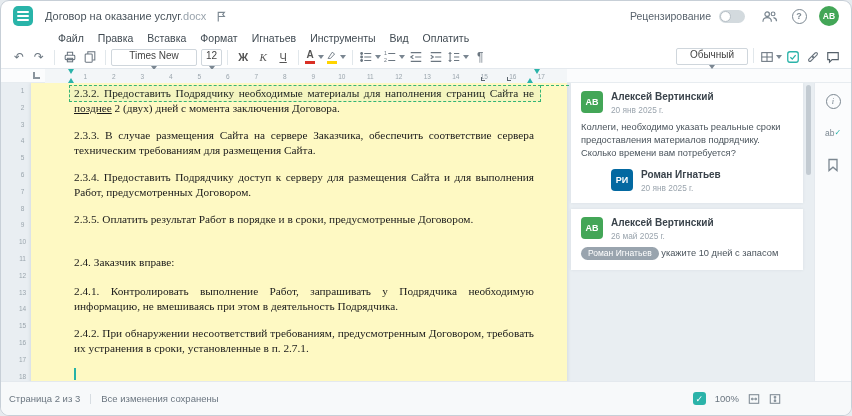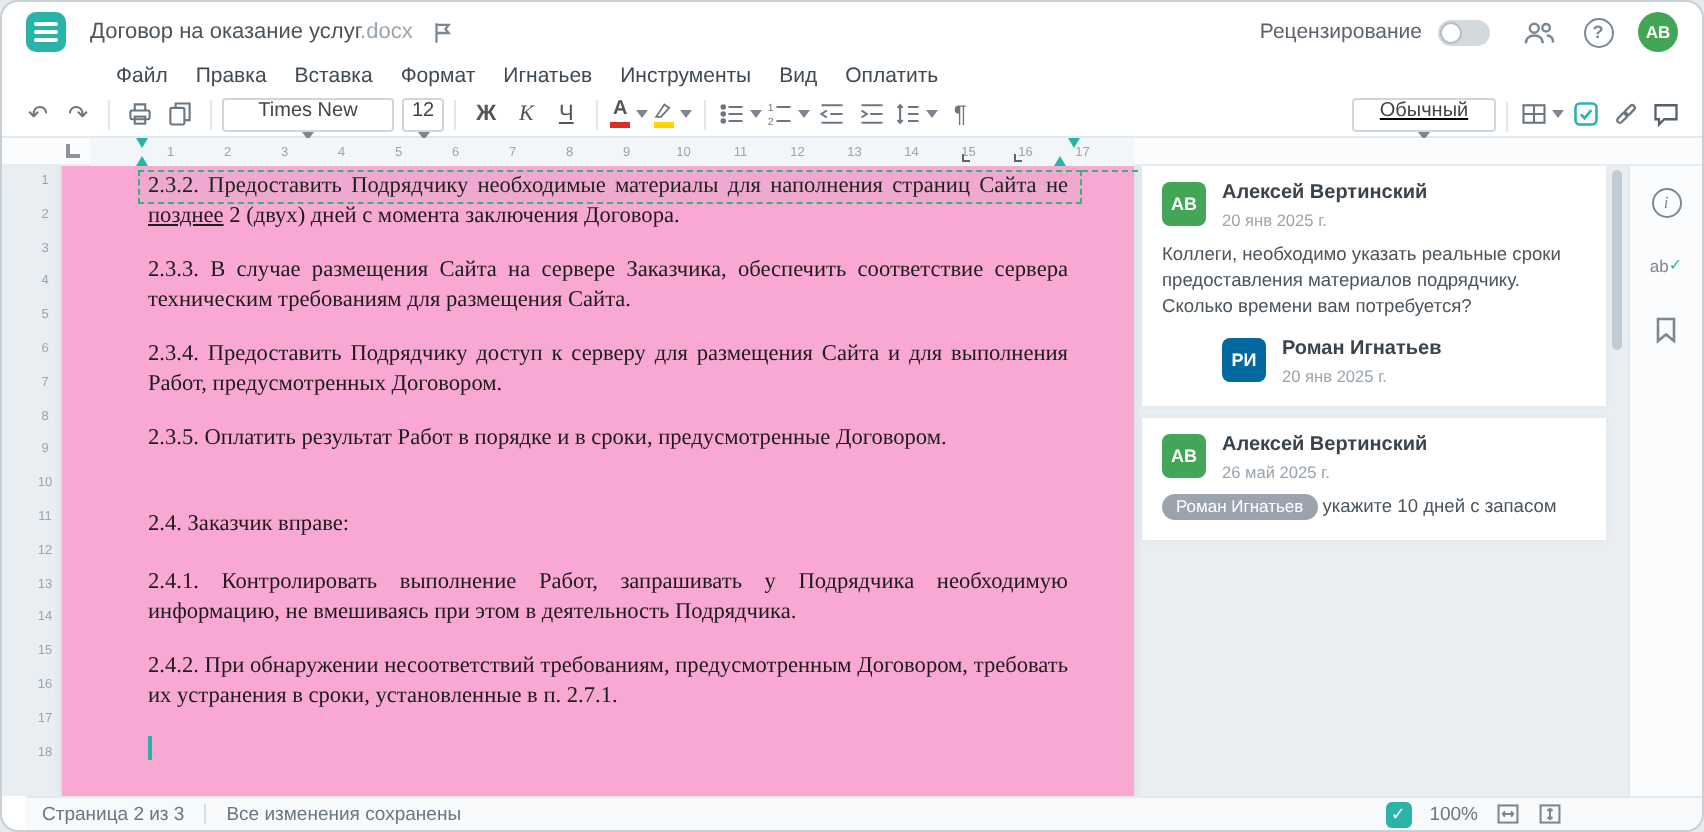--- a/index.html
+++ b/index.html
@@ -39,7 +39,7 @@
   .color-btn{display:flex;flex-direction:column;align-items:center;line-height:1;}
   .color-bar{width:10px;height:3px;background:#d93025;margin-top:1px;}
   .hl-bar{width:10px;height:3px;background:#ffd400;margin-top:1px;}
-  .tb-right{margin-left:auto;display:flex;align-items:flex-end;text-decoration:underline;}
+  .tb-right{margin-left:auto;display:flex;align-items:flex-start;}
 
   
   .rulerbar{position:absolute;top:68px;left:0;right:0;height:14px;background:#fbfcfd;border-bottom:1px solid #e7ecf0;}

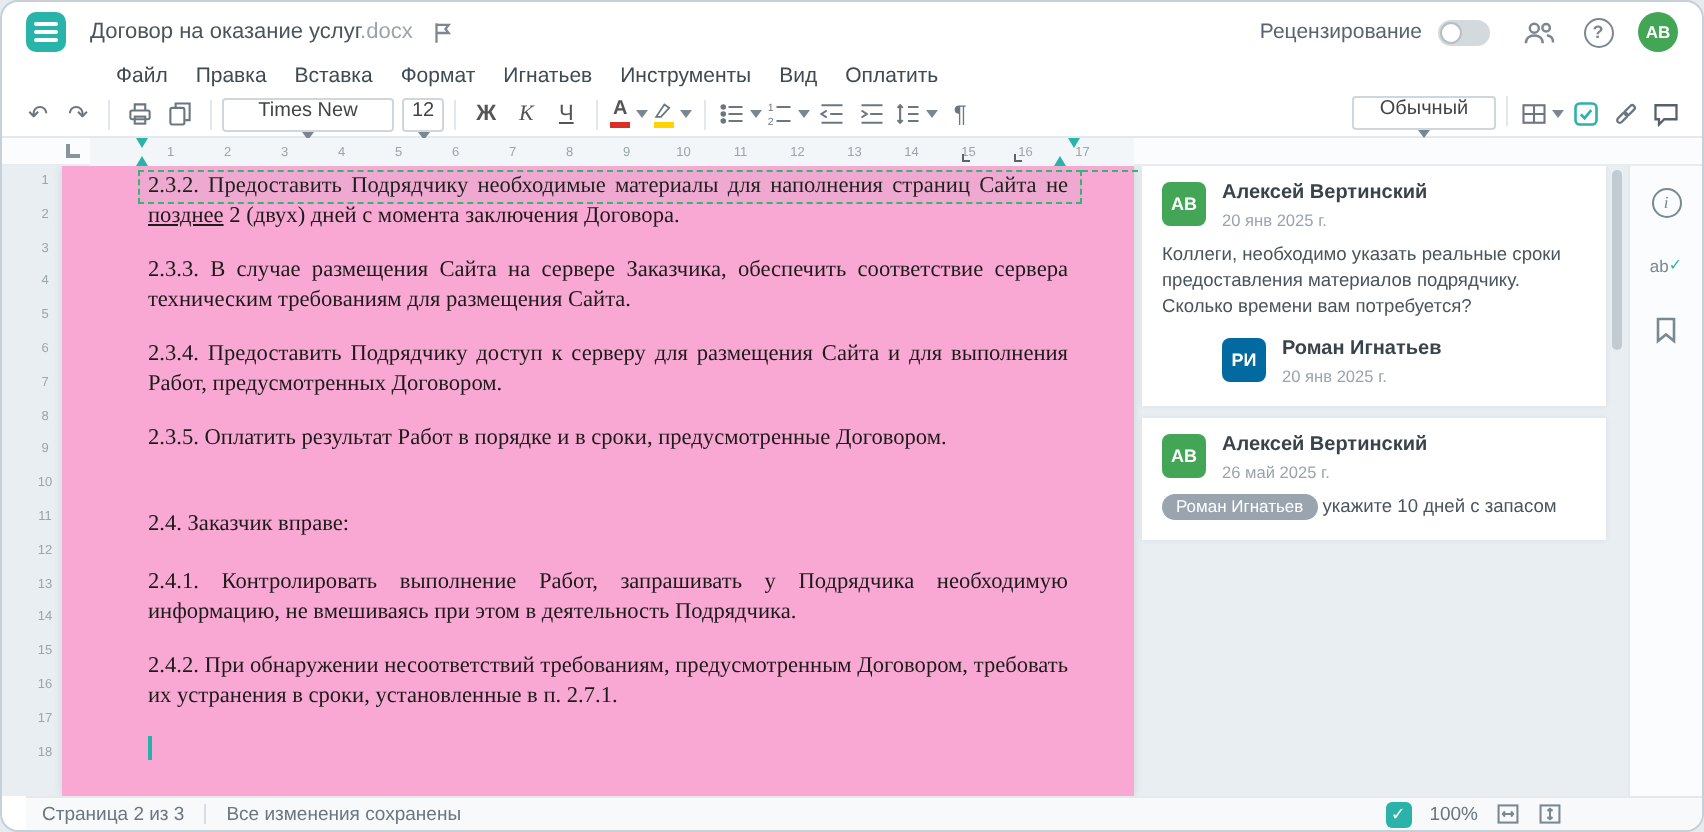--- a/index.html
+++ b/index.html
@@ -55,7 +55,7 @@
   .main{position:absolute;top:82px;bottom:17px;left:0;right:0;background:#e9eef2;overflow:hidden;}
   .vruler{position:absolute;left:14px;top:4px;width:15px;}
   .vruler>span{display:block;height:16.8px;font-size:6.5px;color:#9aa5ad;text-align:center;}
-  .page{position:absolute;left:30px;top:0;bottom:0;width:536px;background:#f9a8d4;box-shadow:0 0 4px rgba(40,60,80,.15);padding:3px 33px 0 43px;}
+  .page{position:absolute;left:30px;top:0;bottom:0;width:536px;background:#fef9c3;box-shadow:0 0 4px rgba(40,60,80,.15);padding:3px 33px 0 43px;}
   .page p{margin:0 0 12px;font-family:"Liberation Serif","DejaVu Serif",serif;font-size:11.3px;line-height:15px;color:#1b1b1b;text-align:justify;}
   .page p.sp-after{margin-bottom:28px;}
   .page p.sp-small{margin-bottom:14px;}

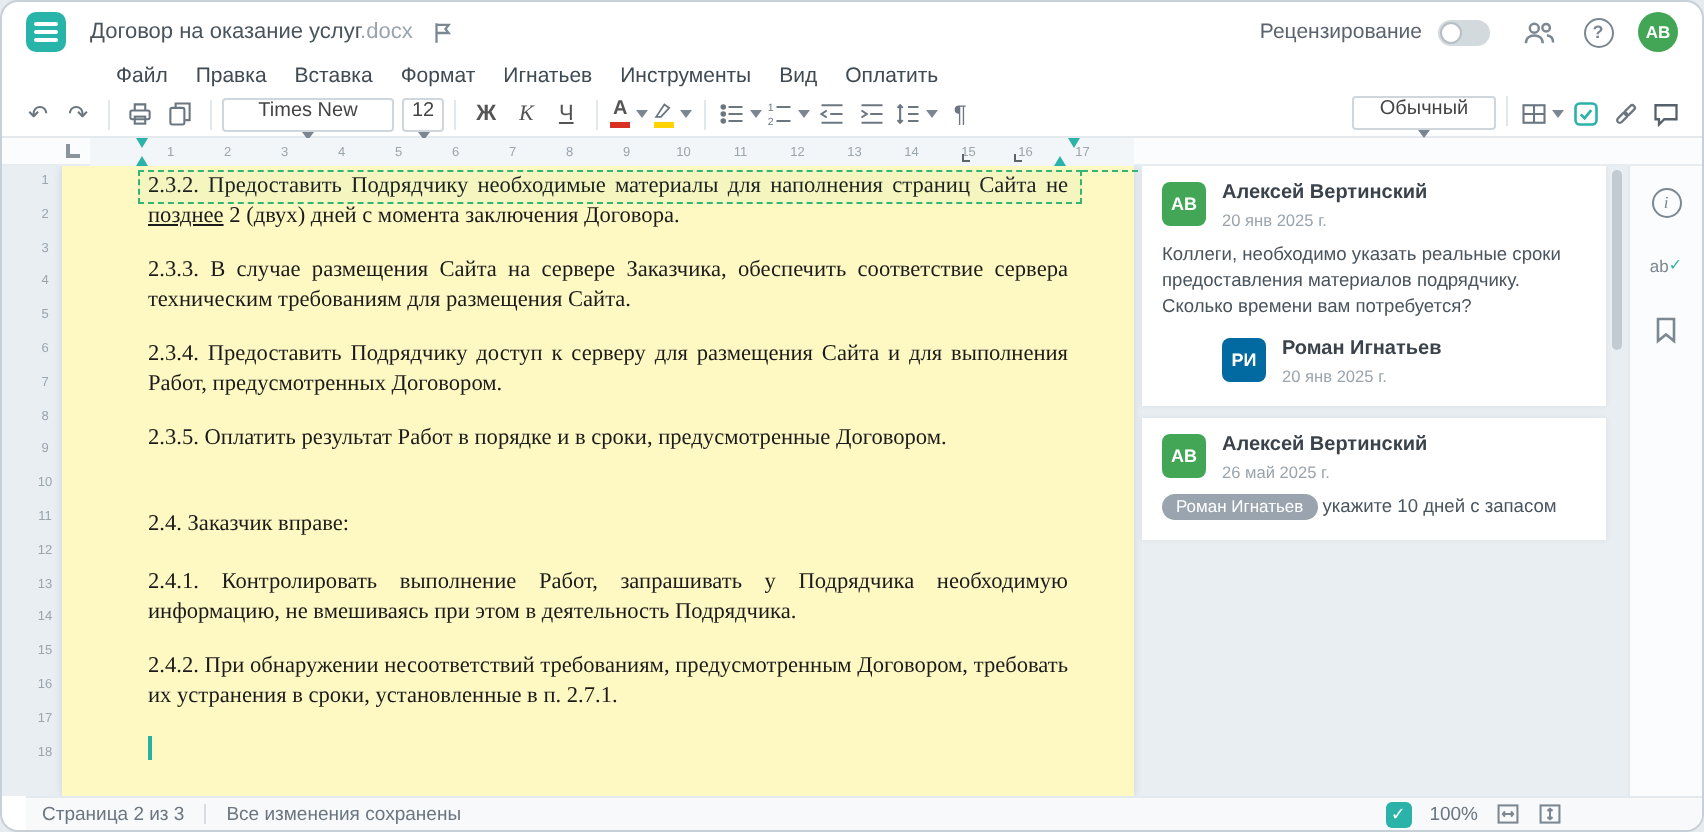--- a/index.html
+++ b/index.html
@@ -88,7 +88,7 @@
   .spell .chk{color:#2bb3a9;font-size:8px;margin-top:-1px;}
 
   
-  .statusbar{position:absolute;bottom:0;left:0;right:0;height:17px;background:#f7f9fa;border-top:1px solid #e4e9ee;display:flex;align-items:center;padding:0 70px 0 8px;font-size:9.5px;color:#6b7680;margin-left:12px;}
+  .statusbar{position:absolute;bottom:0;left:0;right:0;height:34px;background:#f7f9fa;border-top:1px solid #e4e9ee;display:flex;align-items:center;padding:0 70px 0 8px;font-size:9.5px;color:#6b7680;}
   .sb-div{width:1px;height:10px;background:#d7dde2;margin:0 10px;}
   .sb-right{margin-left:auto;display:flex;align-items:center;gap:9px;}
   .fit-active{width:13px;height:13px;border-radius:3px;background:#2bb3a9;display:flex;align-items:center;justify-content:center;color:#fff;font-size:9px;cursor:pointer;}

